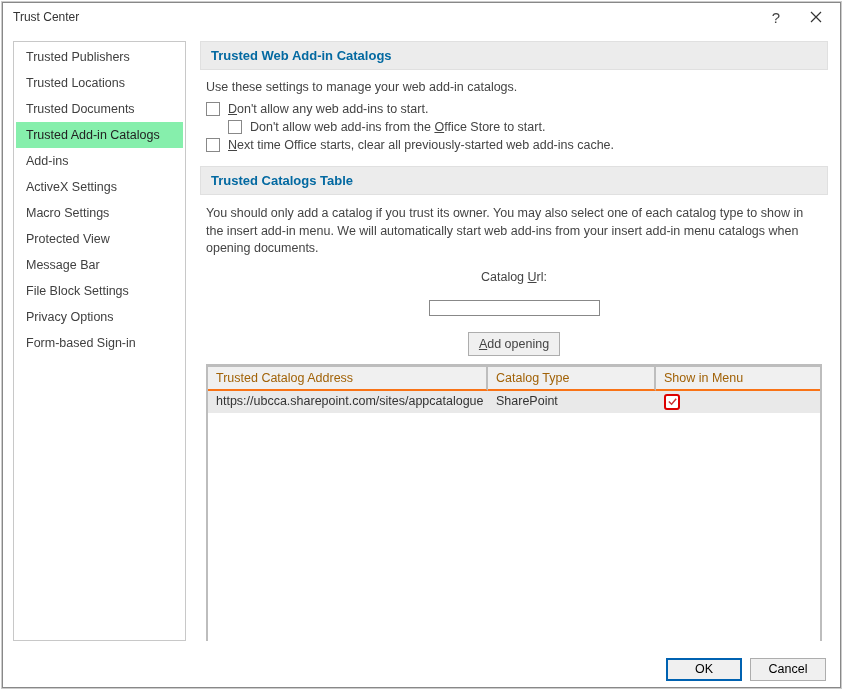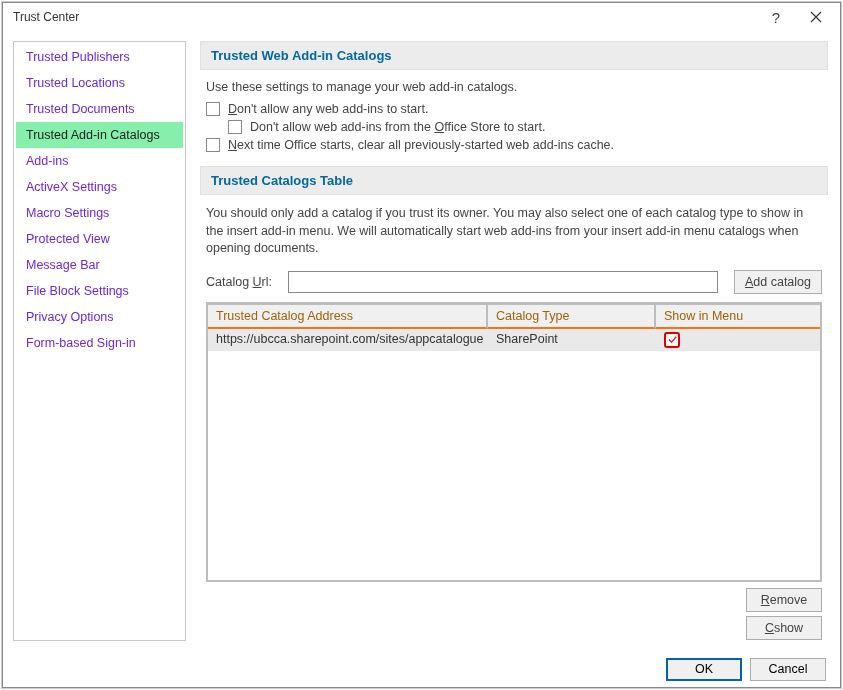--- a/index.html
+++ b/index.html
@@ -24,7 +24,7 @@
       border: 1px solid #c8c8c8; background: #fff; padding: 2px;
     }
     .sidebar-item {
-      padding: 6px 10px; font-size: 12.5px; color: #6d28d9; cursor: default;
+      padding: 6px 10px; font-size: 12.5px; color: #404040; cursor: default;
     }
     .sidebar-item.selected { background: #86efac; color: #222; }
     .main {

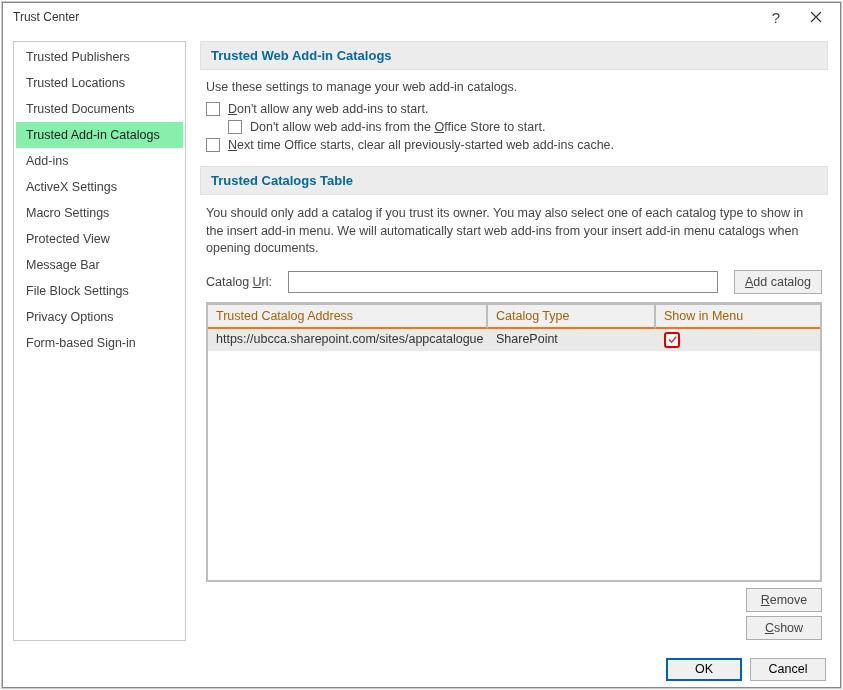--- a/index.html
+++ b/index.html
@@ -45,7 +45,7 @@
     .chk-label { color: #444; }
     .chk-label .u { text-decoration: underline; }
     .desc { margin-bottom: 8px; line-height: 1.4; }
-    .url-row { display: flex; align-items: center; gap: 16px; margin-top: 4px; }
+    .url-row { display: flex; align-items: center; gap: 16px; margin-top: 4px; flex-direction: column; }
     .url-label .u { text-decoration: underline; }
     .url-input {
       flex: 1; height: 22px; border: 1px solid #888; padding: 0 4px; font-size: 12.5px;

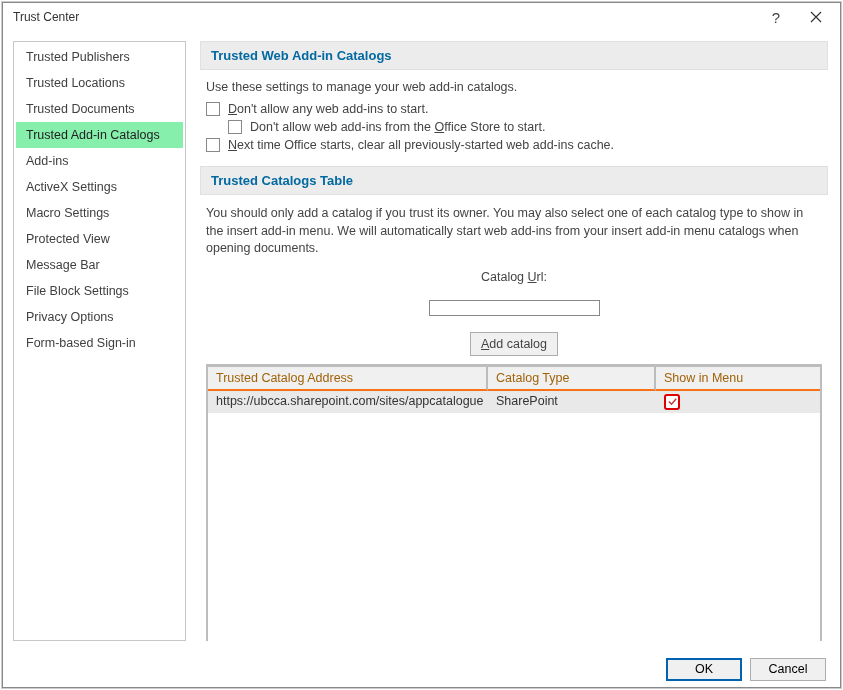--- a/index.html
+++ b/index.html
@@ -148,7 +148,7 @@
           <input class="url-input" value="" style="">
           <span class="side-btn">
               <span class="u">A</span>
-              <span>dd catalog</span>
+              <span>dd opening</span>
             </span>
         </div>
 

